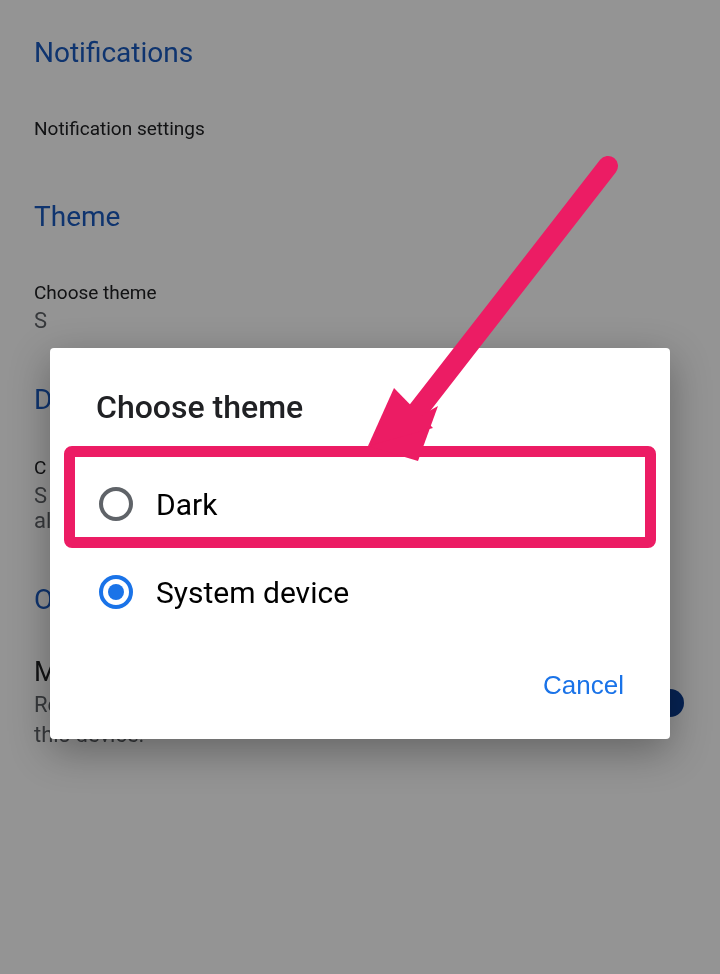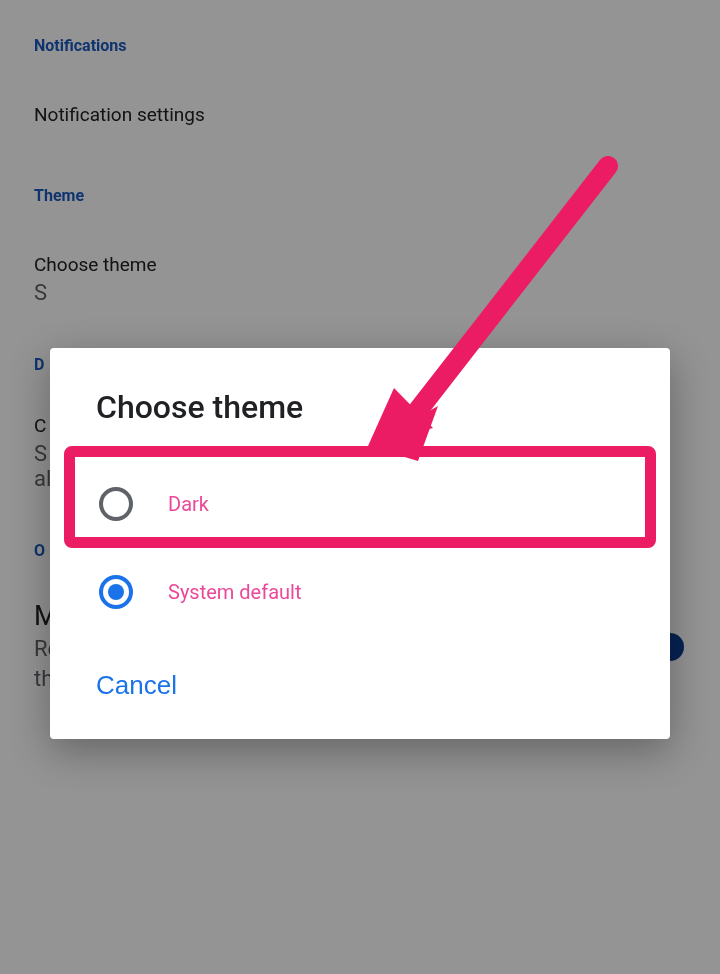--- a/index.html
+++ b/index.html
@@ -14,8 +14,8 @@
     }
     .section-header {
       color: #1a5bbf;
-      font-size: 16px;
-      font-weight: 700;
+      font-size: 28px;
+      font-weight: 400;
       margin-top: 6px;
       margin-bottom: 48px;
     }

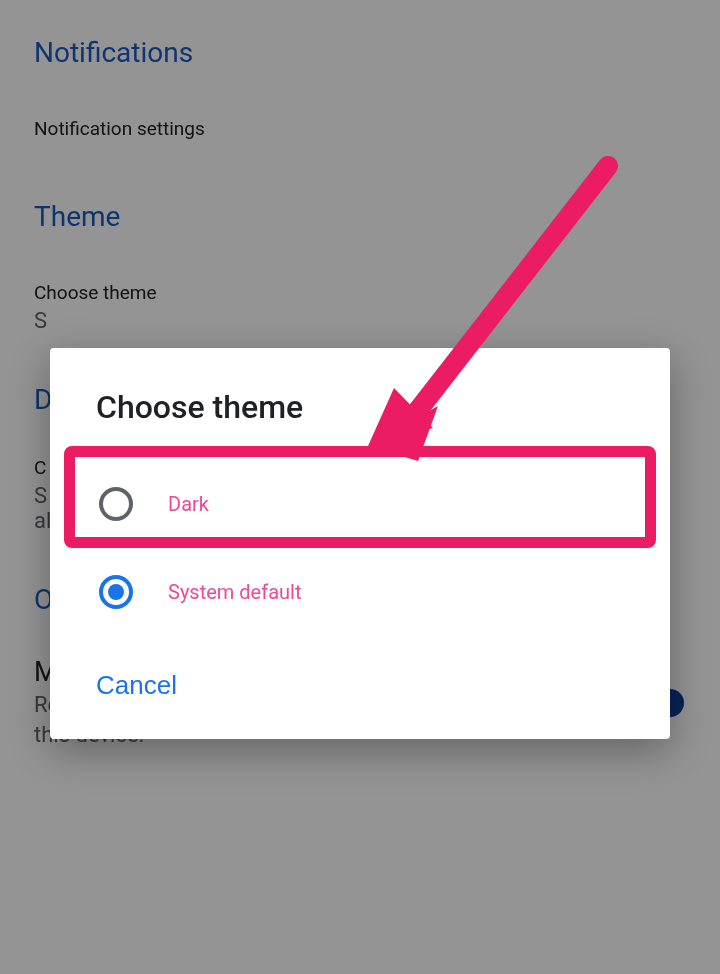--- a/index.html
+++ b/index.html
@@ -101,9 +101,9 @@
     }
     .radio svg { width: 40px; height: 40px; }
     .radio-label {
-      font-size: 20px;
-      color: #ec4899;
-      margin-left: 32px;
+      font-size: 30px;
+      color: #000000;
+      margin-left: 20px;
     }
     .dialog-actions {
       display: flex;

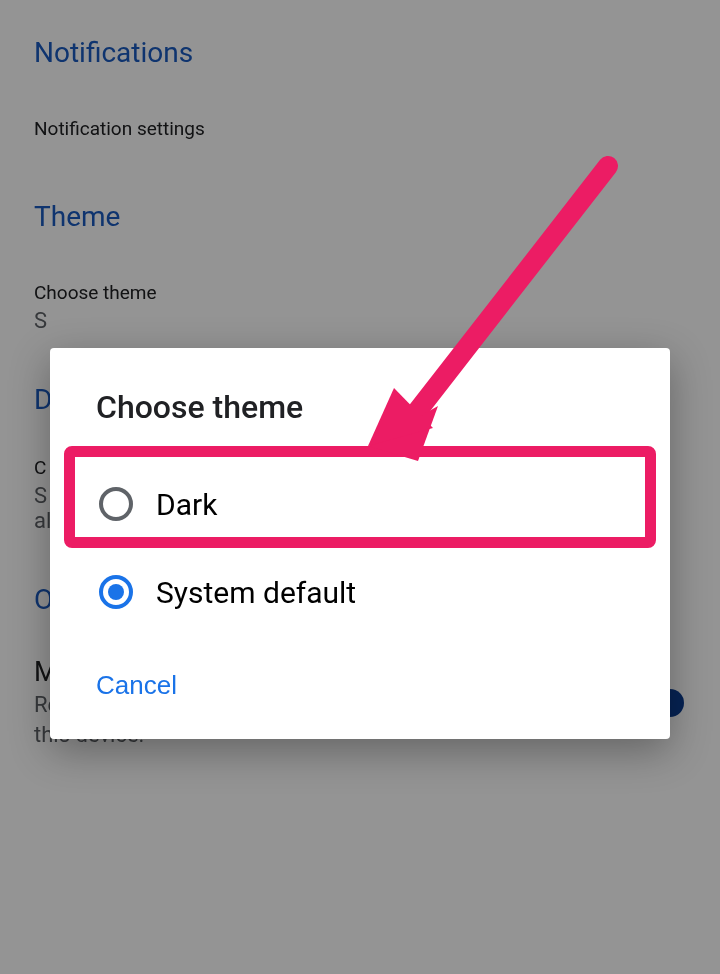--- a/index.html
+++ b/index.html
@@ -187,7 +187,7 @@
         <circle cx="20" cy="20" r="8" fill="#1a73e8"></circle>
       </svg>
     </span>
-    <span class="radio-label">System default</span>
+    <span class="radio-label">System device</span>
   </div>
 
   <div class="dialog-actions">

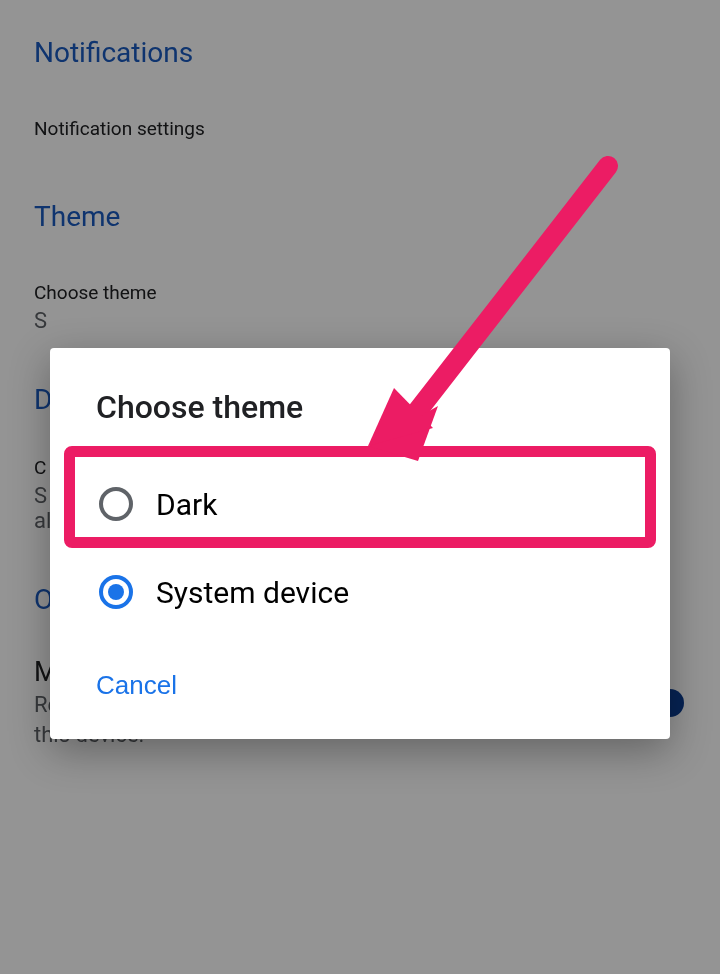--- a/index.html
+++ b/index.html
@@ -107,7 +107,7 @@
     }
     .dialog-actions {
       display: flex;
-      justify-content: flex-start;
+      justify-content: flex-end;
       margin-top: 24px;
     }
     .btn-cancel {

